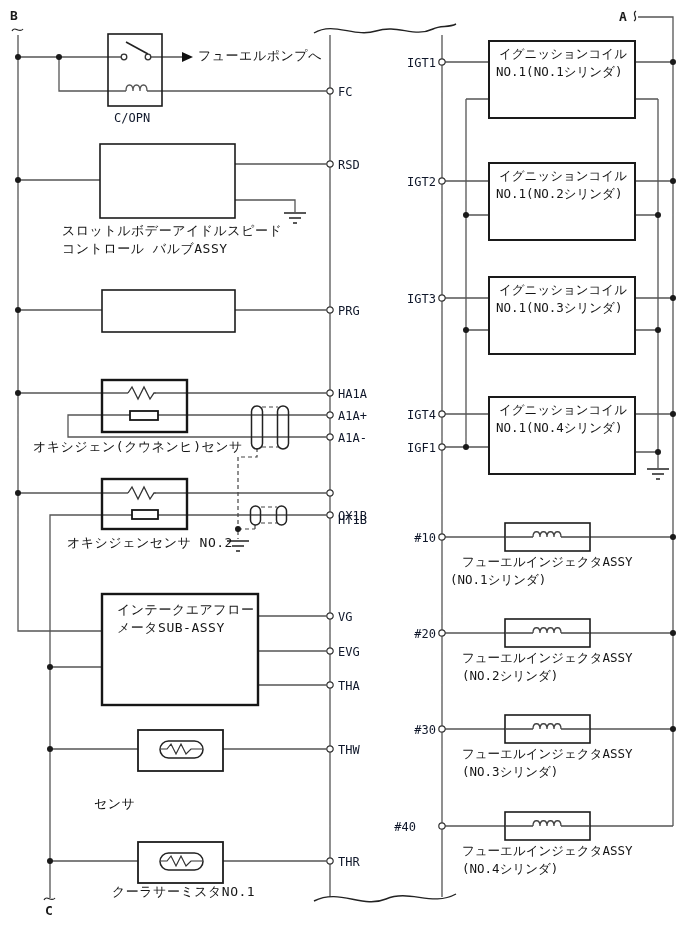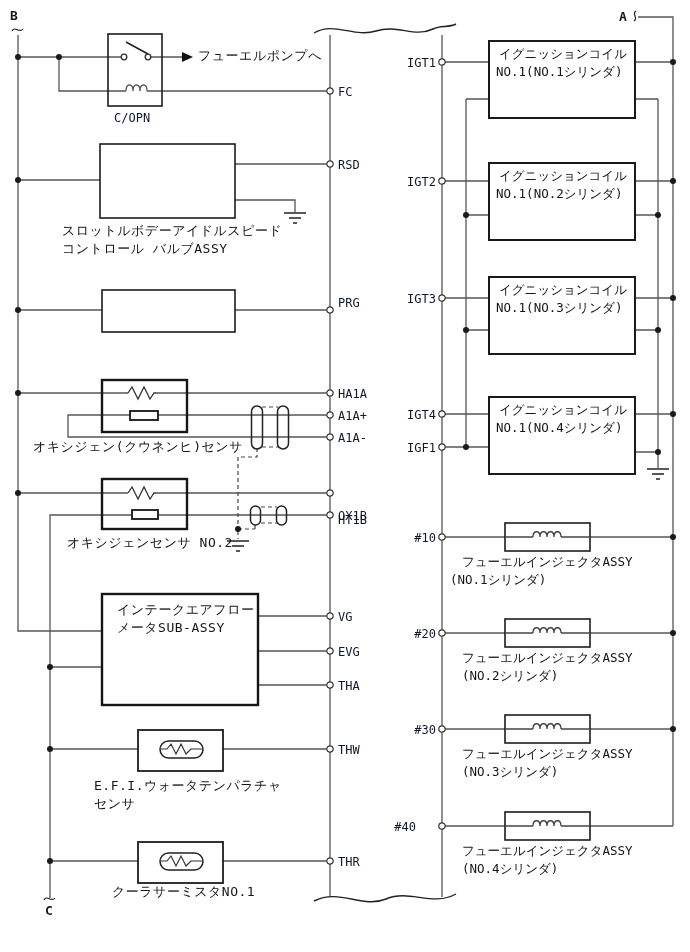--- a/index.html
+++ b/index.html
@@ -165,7 +165,7 @@
 
 <div class="lbl term" style="left:338px;top:85px">FC</div>
 <div class="lbl term" style="left:338px;top:158px">RSD</div>
-<div class="lbl term" style="left:338px;top:296px">PRG</div>
+<div class="lbl term" style="left:338px;top:304px">PRG</div>
 <div class="lbl term" style="left:338px;top:387px">HA1A</div>
 <div class="lbl term" style="left:338px;top:409px">A1A+</div>
 <div class="lbl term" style="left:338px;top:431px">A1A-</div>

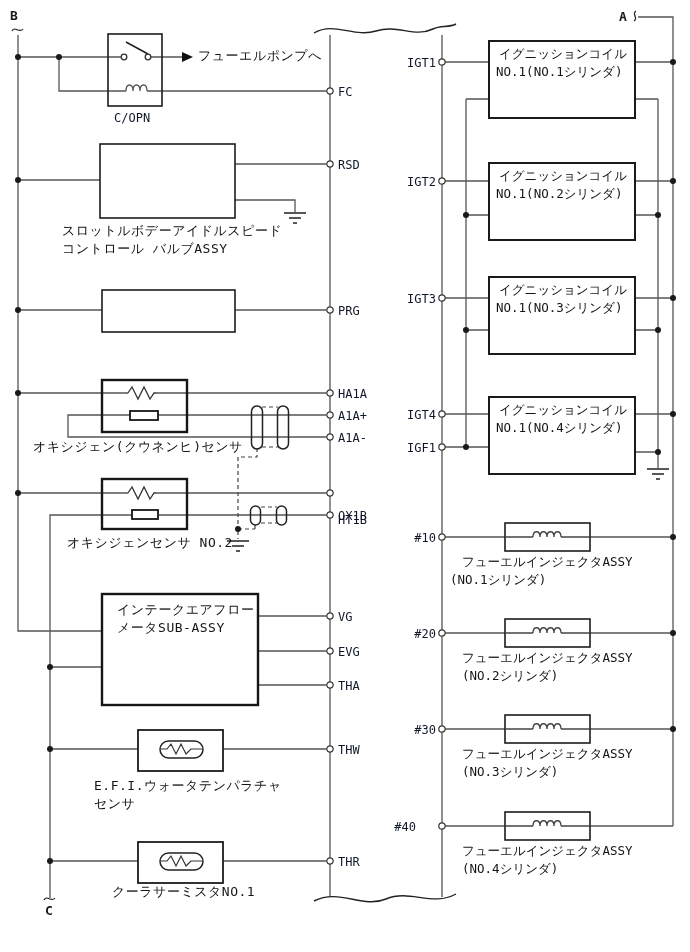--- a/index.html
+++ b/index.html
@@ -195,7 +195,6 @@
 <div class="lbl jp" style="left:67px;top:536px">オキシジェンセンサ NO.2</div>
 <div class="lbl jp" style="left:117px;top:603px">インテークエアフロー</div>
 <div class="lbl jp" style="left:117px;top:621px">メータSUB-ASSY</div>
-<div class="lbl jp" style="left:94px;top:779px">E.F.I.ウォータテンパラチャ</div>
 <div class="lbl jp" style="left:94px;top:797px">センサ</div>
 <div class="lbl jp" style="left:112px;top:885px">クーラサーミスタNO.1</div>
 

